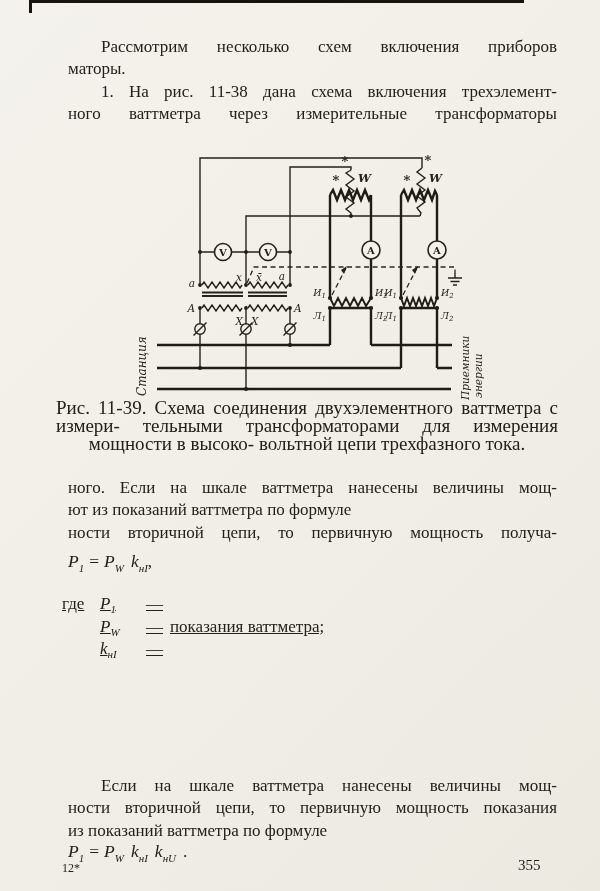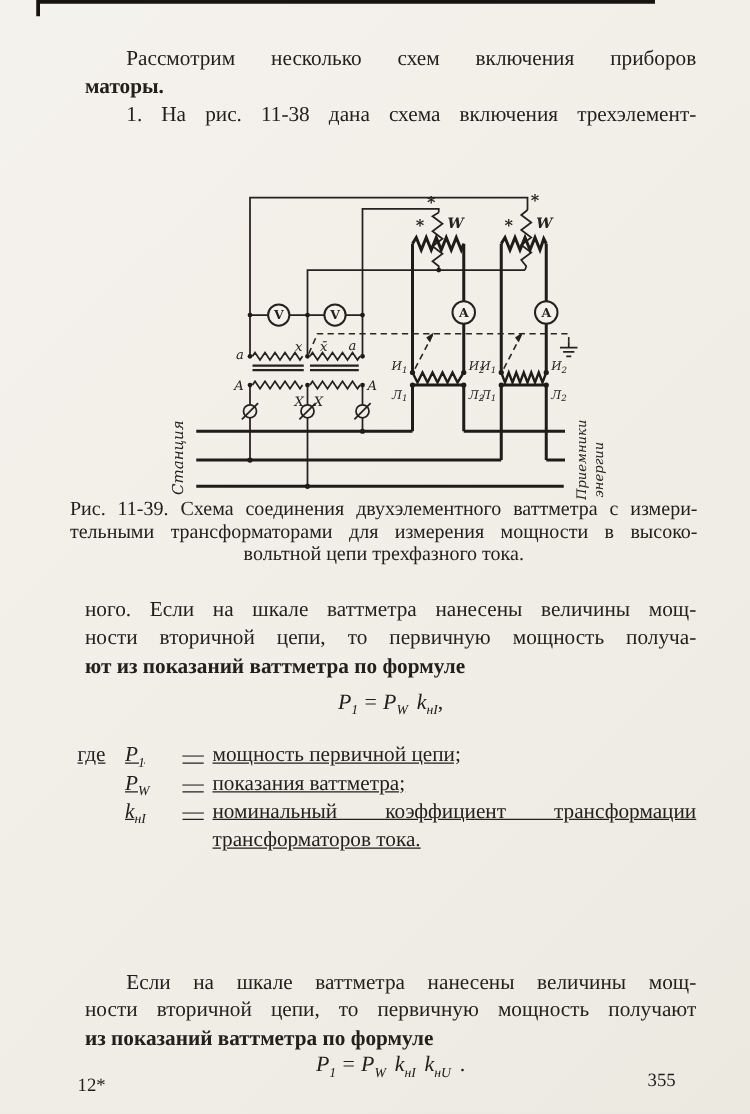--- a/index.html
+++ b/index.html
@@ -13,7 +13,7 @@
   .edge-v{position:absolute;left:29px;top:0;width:3px;height:13px;background:#17130f;}
   .tblock{position:absolute;left:68px;width:489px;font-size:17px;line-height:22.4px;}
   .line{text-align:justify;text-align-last:justify;white-space:normal;}
-  .line.last{text-align-last:left;font-weight:bold;}
+  .line.last{text-align-last:left;}
   .line.ind{text-indent:33px;}
   .caption{
     position:absolute;left:56px;top:399px;width:502px;

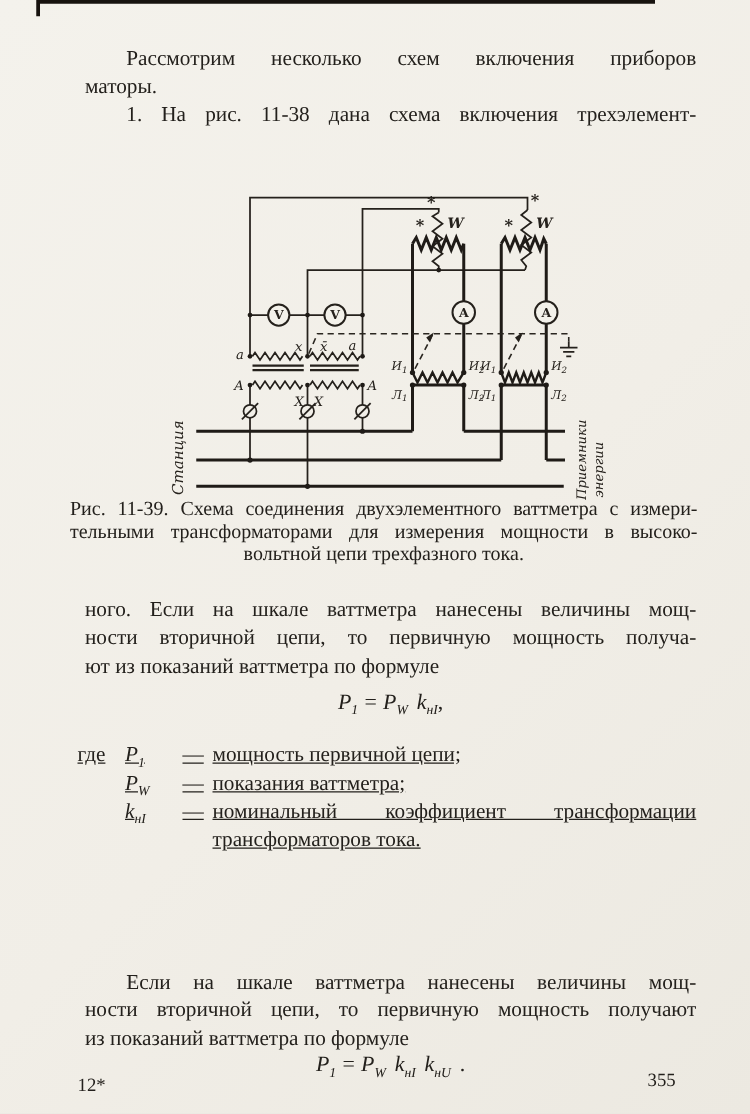--- a/index.html
+++ b/index.html
@@ -50,6 +50,7 @@
     <div class="line ind">Рассмотрим несколько схем включения    приборов</div>
     <div class="line last">маторы.</div>
     <div class="line ind">1. На рис. 11-38 дана схема включения трехэлемент-</div>
+    <div class="line">ного ваттметра через  измерительные  трансформаторы</div>
   </div>
 
   <svg style="position:absolute;left:95px;top:155px" width="420" height="245" viewBox="0 0 420 245">

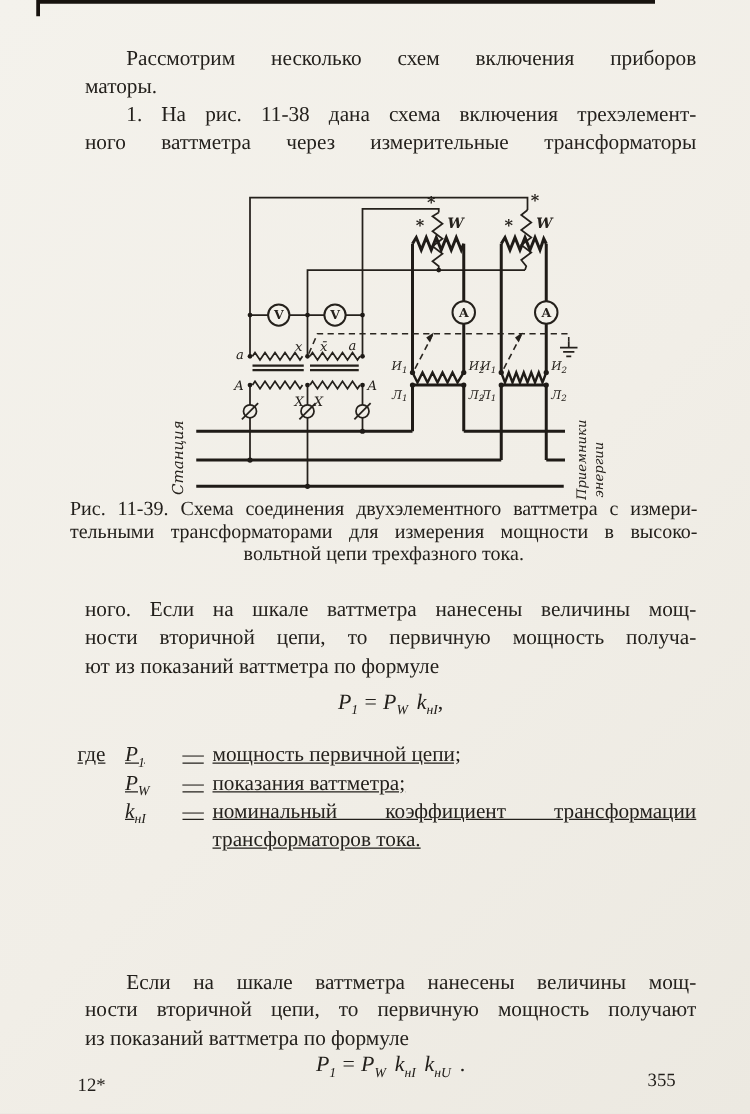--- a/index.html
+++ b/index.html
@@ -17,7 +17,7 @@
   .line.ind{text-indent:33px;}
   .caption{
     position:absolute;left:56px;top:399px;width:502px;
-    font-size:16px;line-height:18px;text-align:justify;text-align-last:center;
+    font-size:19px;line-height:18px;text-align:justify;text-align-last:center;
   }
   .formula{position:absolute;left:68px;width:489px;font-size:17.5px;text-align:center;}
   .fv{font-style:italic;}

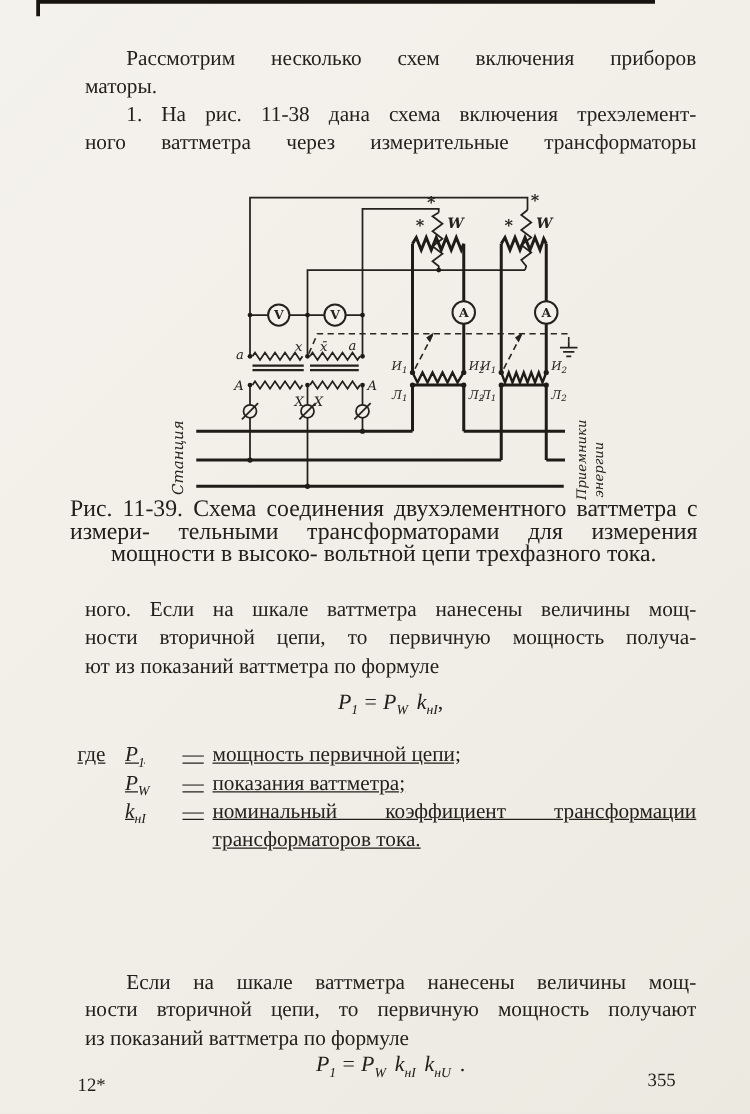--- a/index.html
+++ b/index.html
@@ -186,8 +186,8 @@
 
   <div class="tblock" style="top:477px">
     <div class="line">ного. Если на шкале ваттметра нанесены величины мощ-</div>
+    <div class="line last">ют из показаний ваттметра по формуле</div>
     <div class="line">ности вторичной цепи, то первичную мощность получа-</div>
-    <div class="line last">ют из показаний ваттметра по формуле</div>
   </div>
 
   <div class="formula" style="top:551px">

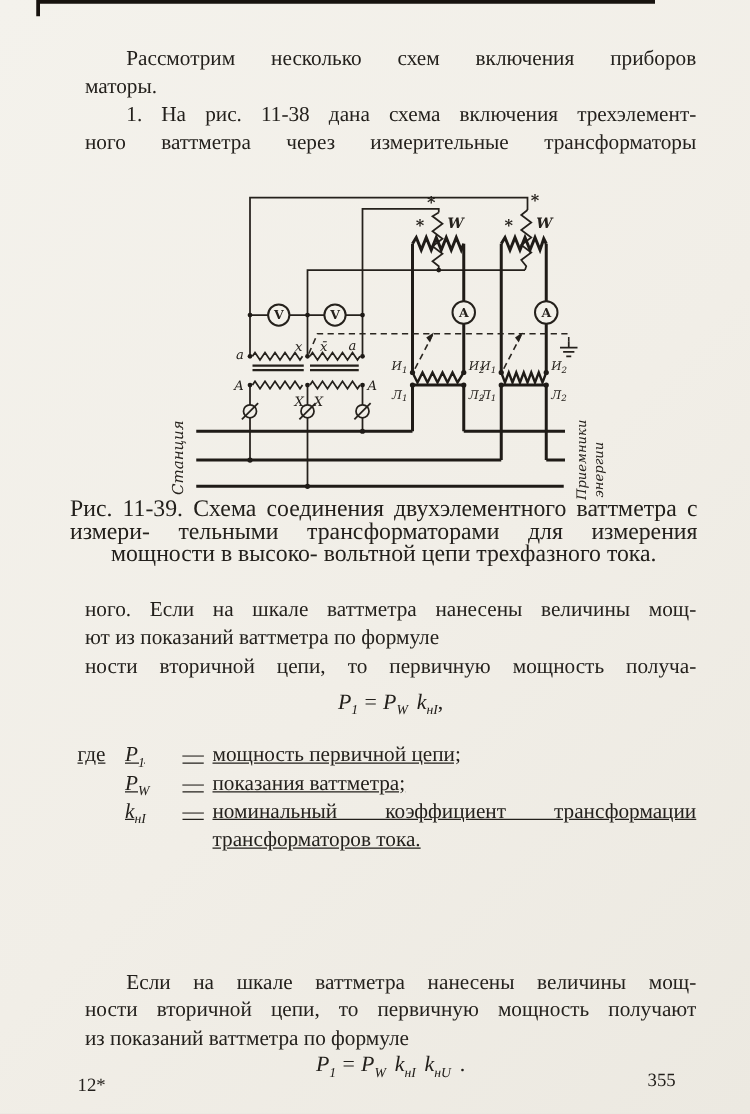--- a/index.html
+++ b/index.html
@@ -19,7 +19,7 @@
     position:absolute;left:56px;top:399px;width:502px;
     font-size:19px;line-height:18px;text-align:justify;text-align-last:center;
   }
-  .formula{position:absolute;left:68px;width:489px;font-size:17.5px;text-align:center;}
+  .formula{position:absolute;left:68px;width:489px;font-size:17.5px;text-align:left;}
   .fv{font-style:italic;}
   sub{font-size:11px;font-style:italic;line-height:0;}
   .feq{margin:0 5px;}

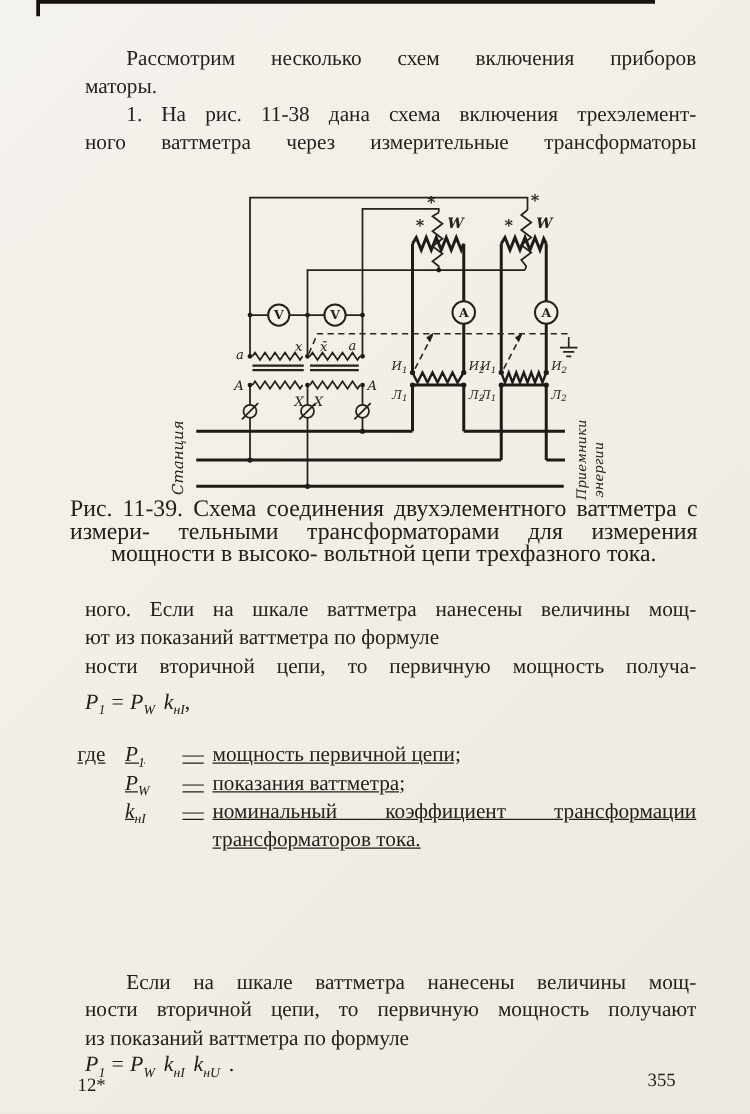--- a/index.html
+++ b/index.html
@@ -199,7 +199,6 @@
       <span>где</span>
       <span class="gterm"><span>P</span><sub>1</sub></span>
       <span>—</span>
-      <span class="gdesc">мощность первичной цепи;</span>
     </div>
     <div class="grow">
       <span></span>

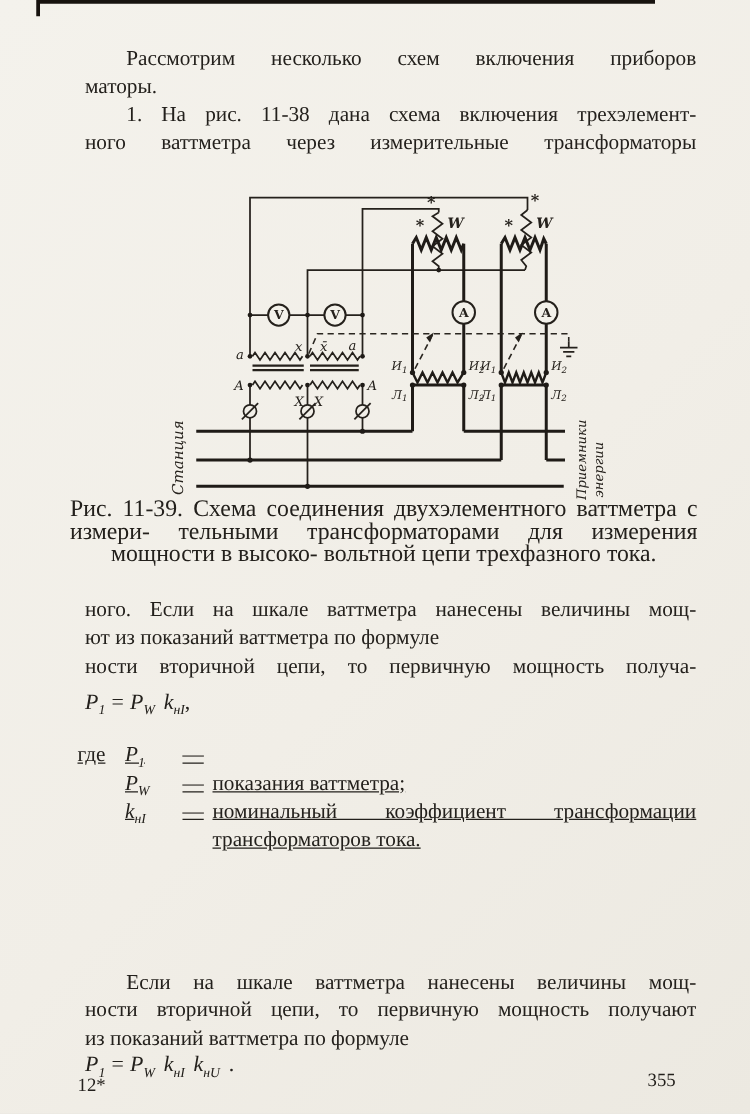--- a/index.html
+++ b/index.html
@@ -210,7 +210,6 @@
       <span></span>
       <span class="gterm"><span>k</span><sub>нI</sub></span>
       <span>—</span>
-      <span class="gdesc">номинальный  коэффициент  трансформации трансформаторов тока.</span>
     </div>
   </div>
 

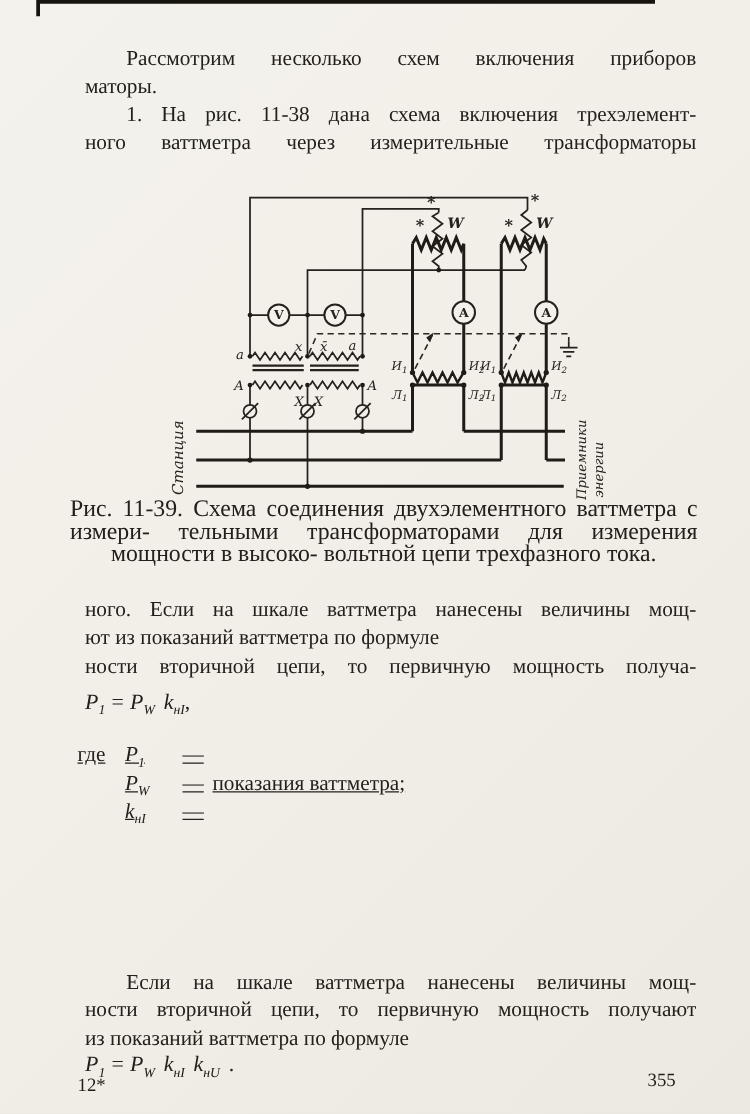--- a/index.html
+++ b/index.html
@@ -216,7 +216,7 @@
 
   <div class="tblock" style="top:775px">
     <div class="line ind">Если на шкале ваттметра нанесены величины мощ-</div>
-    <div class="line">ности вторичной цепи, то первичную мощность получают</div>
+    <div class="line">ности вторичной цепи, то первичную мощность показания</div>
     <div class="line last">из показаний ваттметра по формуле</div>
   </div>
 

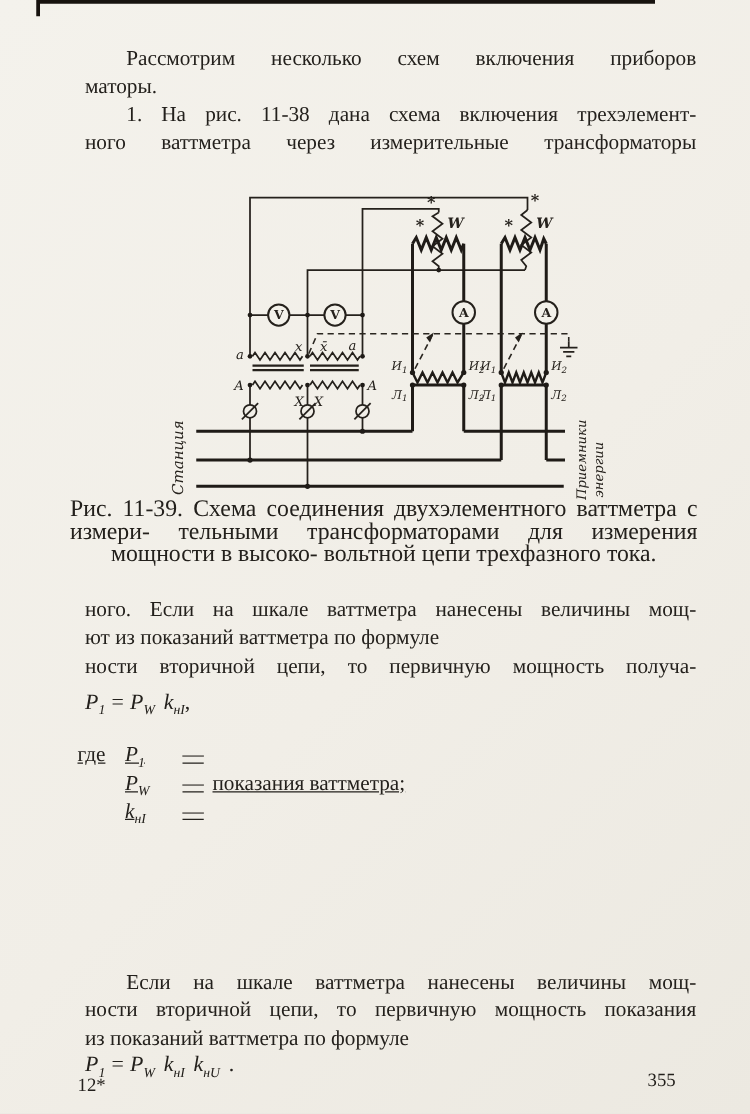--- a/index.html
+++ b/index.html
@@ -28,7 +28,7 @@
   .grow{display:grid;grid-template-columns:38px 46px 24px 1fr;align-items:baseline;}
   .gdesc{text-align:justify;text-align-last:left;}
   .gterm{font-style:italic;}
-  .footer-l{position:absolute;left:62px;top:861px;font-size:15px;}
+  .footer-l{position:absolute;left:62px;top:861px;font-size:12px;}
   .footer-r{position:absolute;left:518px;top:857px;font-size:15px;}
   svg text{fill:#25211c;font-family:"DejaVu Serif","Liberation Serif",serif;}
   .dlab{font-style:italic;font-size:10.5px;}

